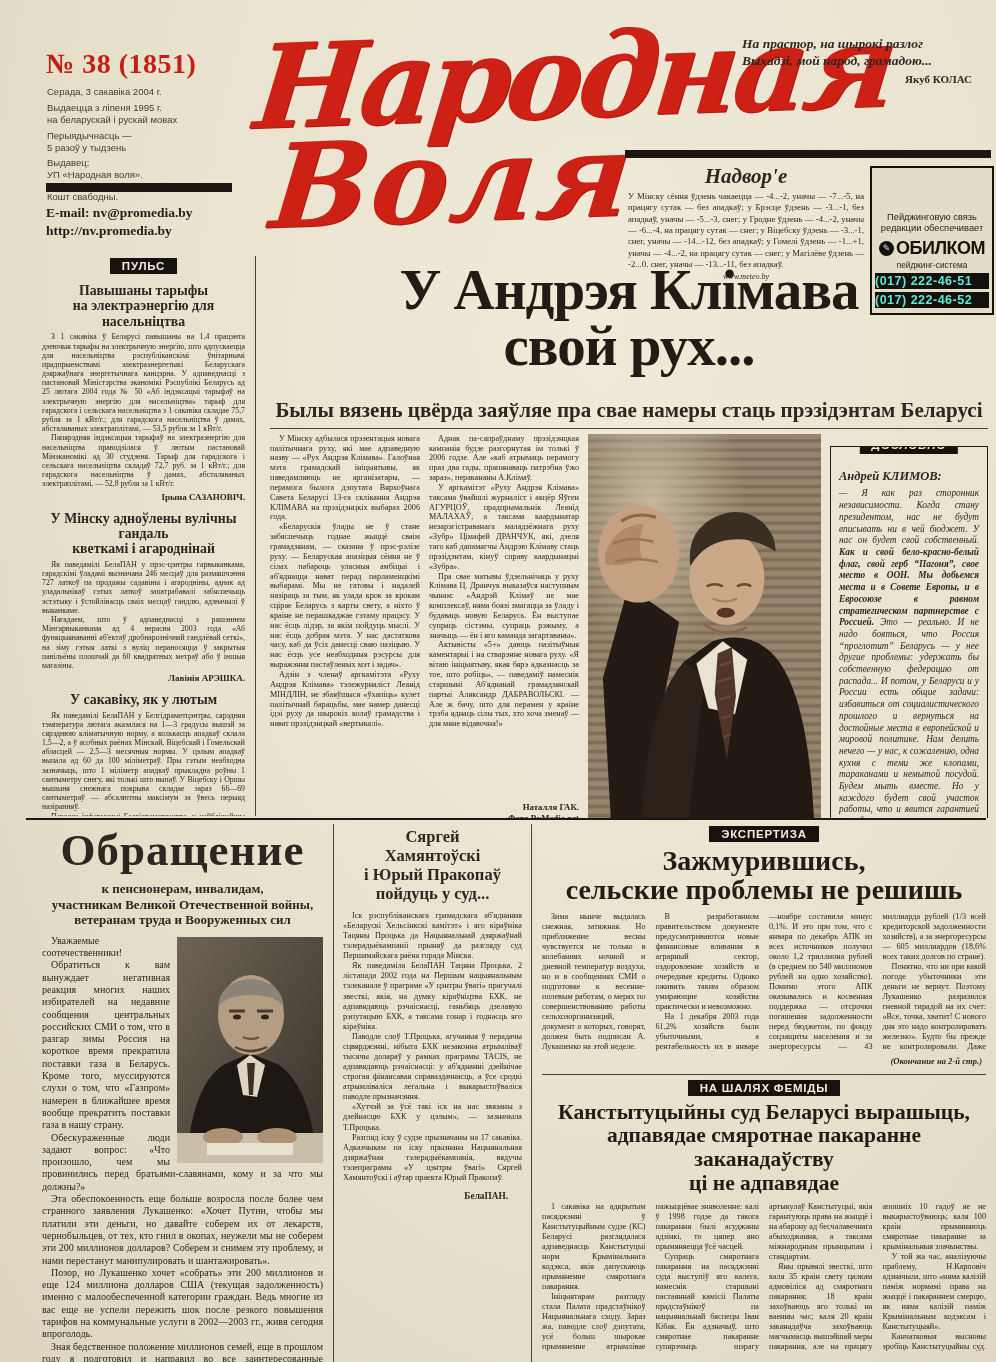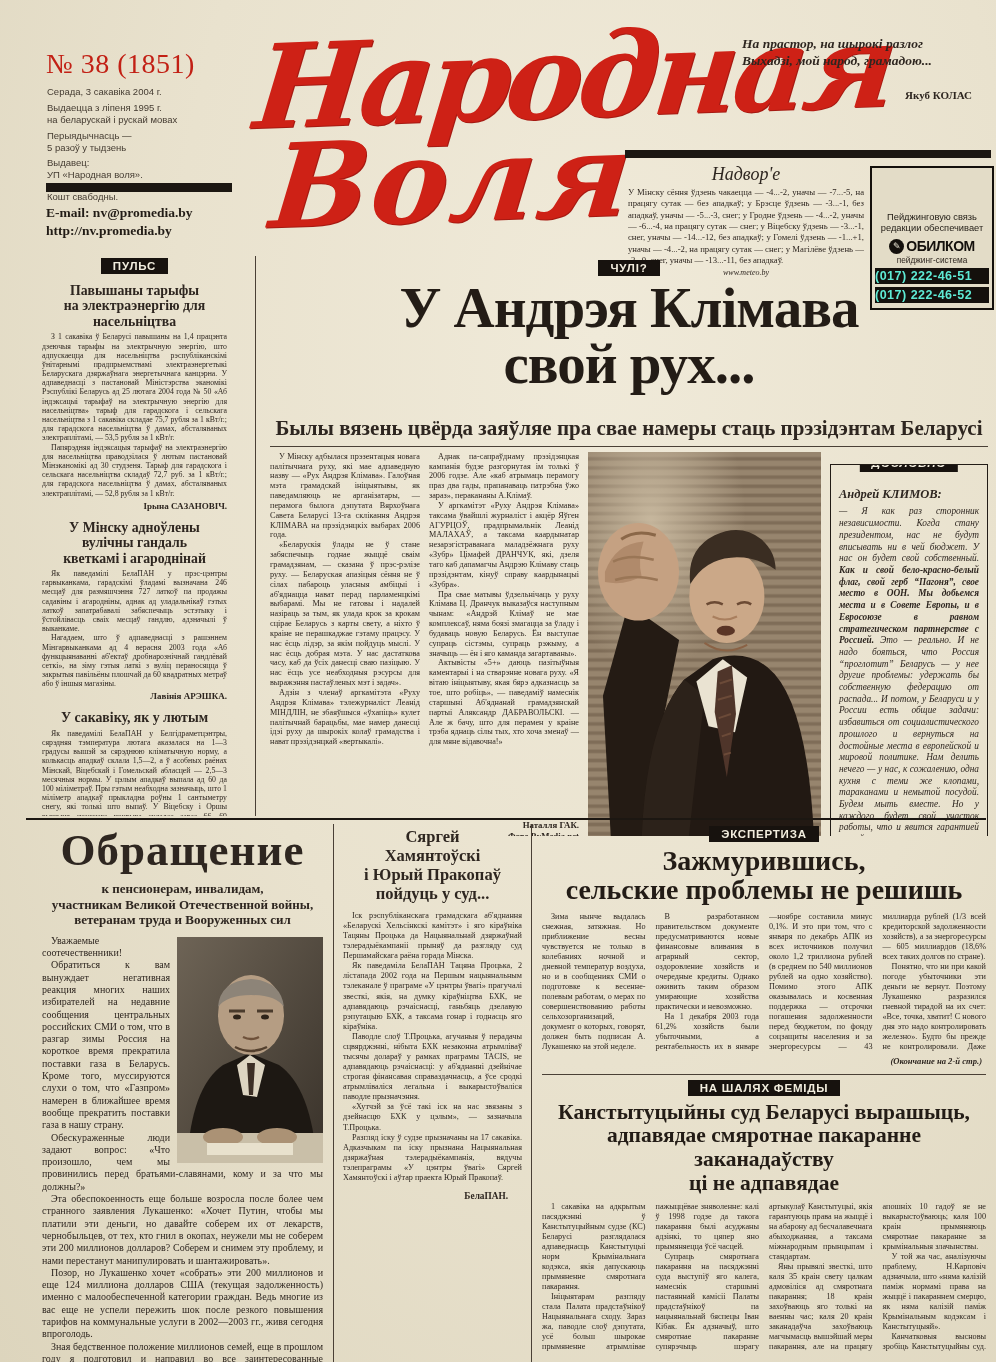--- a/index.html
+++ b/index.html
@@ -9,7 +9,7 @@
   .prewrap{white-space:pre-line;}
   
   .masthead{position:relative;height:256px;}
-  .issue-no{position:absolute;left:46px;top:48px;font-size:28px;font-weight:normal;color:#c22015;letter-spacing:.5px;}
+  .issue-no{position:absolute;left:46px;top:48px;font-size:28px;font-weight:bold;color:#c22015;letter-spacing:.5px;}
   .mast-details{position:absolute;left:47px;top:86px;width:200px;font-family:"Liberation Sans",sans-serif;font-size:9.5px;line-height:1.25;color:#443b31;}
   .mast-details div{margin-bottom:4px;}
   .mast-bar-left{position:absolute;left:46px;top:183px;width:186px;height:9px;background:#1c1712;}

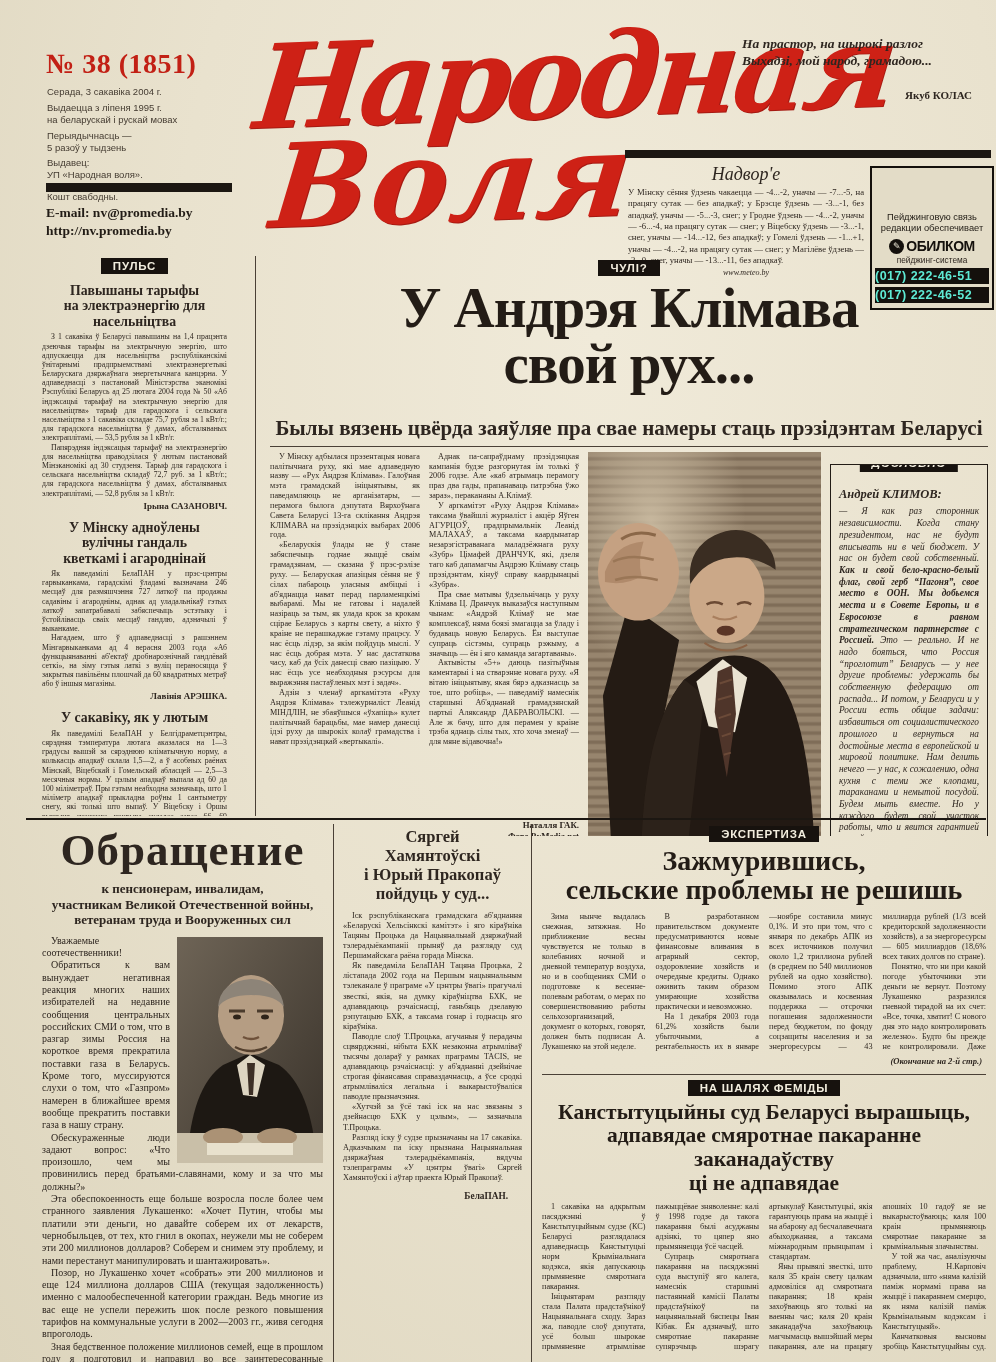--- a/index.html
+++ b/index.html
@@ -19,7 +19,7 @@
   .logo2{position:absolute;left:272px;top:122px;font-family:"DejaVu Serif",serif;font-style:italic;font-weight:bold;
     font-size:116px;color:#ce2116;letter-spacing:2px;transform:rotate(-2deg) skewX(-8deg);line-height:1;text-shadow:1px 1px 0 #a61a12;}
   .slogan{position:absolute;left:742px;top:36px;width:230px;font-style:italic;font-weight:bold;font-size:13.5px;line-height:1.25;}
-  .slogan-author{text-align:right;font-style:normal;font-size:11px;margin-top:19px;}
+  .slogan-author{text-align:right;font-style:normal;font-size:11px;margin-top:3px;}
   .mast-bar-right{position:absolute;left:625px;top:150px;width:366px;height:8px;background:#1c1712;}
   .weather{position:absolute;left:628px;top:164px;width:236px;}
   .weather-title{text-align:center;font-weight:normal;font-style:italic;font-size:18px;margin-bottom:2px;}

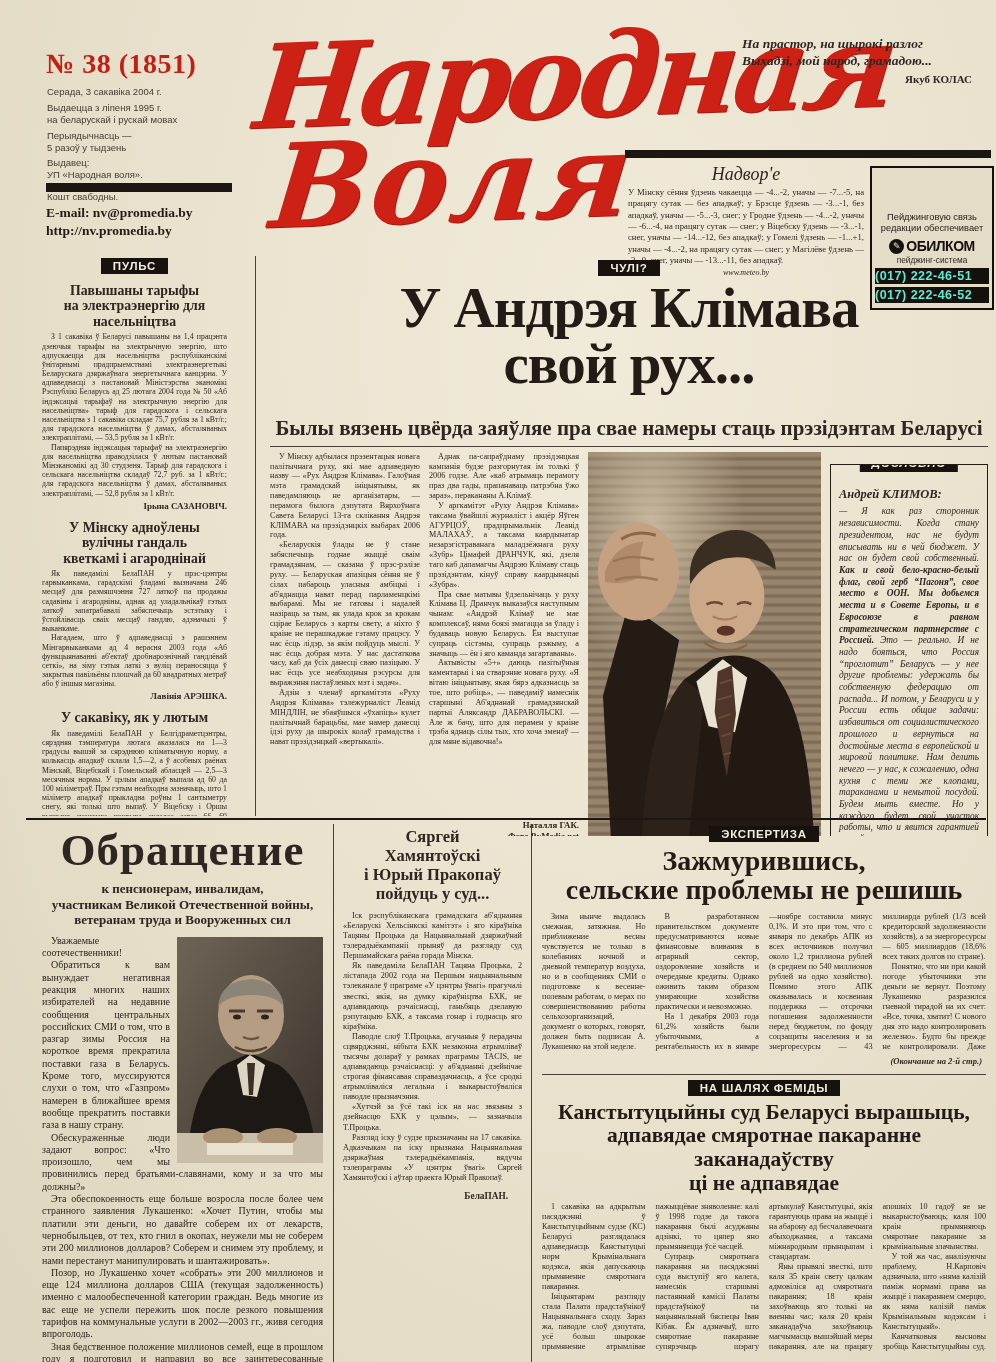--- a/index.html
+++ b/index.html
@@ -22,7 +22,7 @@
   .slogan-author{text-align:right;font-style:normal;font-size:11px;margin-top:3px;}
   .mast-bar-right{position:absolute;left:625px;top:150px;width:366px;height:8px;background:#1c1712;}
   .weather{position:absolute;left:628px;top:164px;width:236px;}
-  .weather-title{text-align:center;font-weight:normal;font-style:italic;font-size:18px;margin-bottom:2px;}
+  .weather-title{text-align:center;font-weight:bold;font-style:italic;font-size:21px;margin-bottom:2px;}
   .weather-text{font-size:8.7px;line-height:1.3;text-align:justify;}
   .weather-link{text-align:center;font-style:italic;font-size:8px;margin-top:2px;}
   .pager{position:absolute;left:870px;top:166px;width:114px;border:2px solid #14100c;background:#e3dcc7;padding:4px 3px 5px;font-family:"Liberation Sans",sans-serif;}

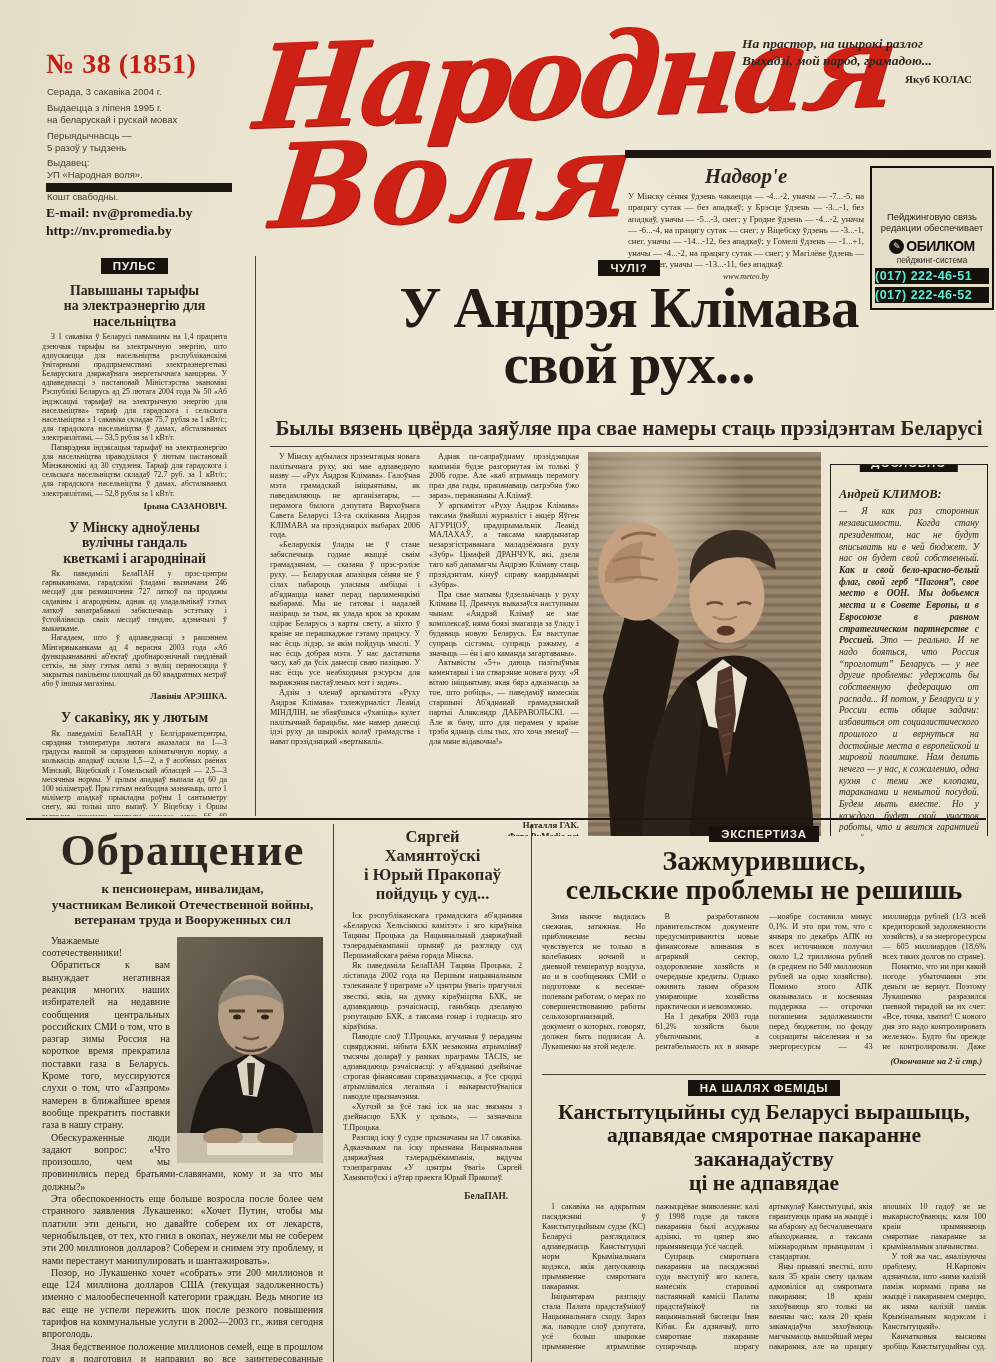--- a/index.html
+++ b/index.html
@@ -29,7 +29,7 @@
   .pager-line{font-size:9.3px;text-align:center;line-height:1.2;color:#26211a;margin-top:40px;}
   .pager-brandrow{display:flex;align-items:center;justify-content:center;gap:2px;margin:4px 0 1px;}
   .pager-logo{display:inline-block;width:15px;height:15px;border-radius:50%;background:#14100c;color:#f0ead9;font-size:9px;line-height:15px;text-align:center;}
-  .pager-brand{font-weight:bold;font-size:14px;letter-spacing:-.5px;color:#14100c;}
+  .pager-brand{font-weight:bold;font-size:18px;letter-spacing:-.5px;color:#14100c;}
   .pager-sub{font-size:8.3px;text-align:center;margin-bottom:3px;}
   .pager-phone{background:#14100c;color:#5eead4;font-weight:bold;font-size:12.5px;text-align:left;padding:1px 0;margin-top:3px;letter-spacing:.5px;}
   

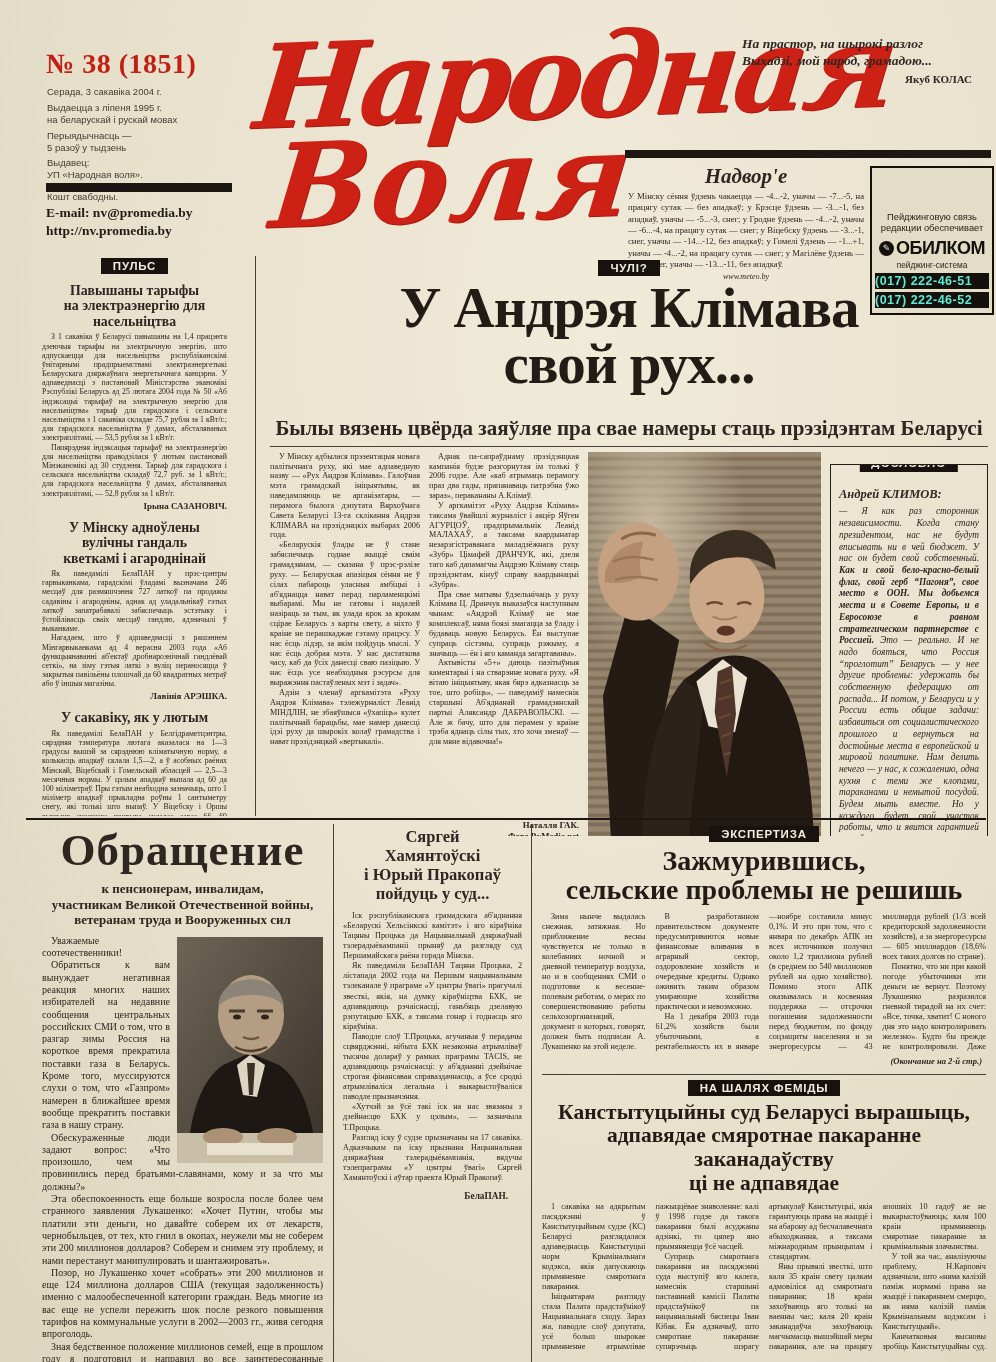--- a/index.html
+++ b/index.html
@@ -37,7 +37,7 @@
   .tagwrap{text-align:center;}
   
   .toprow{position:absolute;top:256px;left:0;right:0;height:560px;display:grid;grid-template-columns:256px 1fr;}
-  .pulse{padding:0 28px 0 42px;border-right:1.2px solid #4a4036;height:560px;overflow:hidden;}
+  .pulse{padding:0 10px 0 42px;border-right:1.2px solid #4a4036;height:560px;overflow:hidden;}
   .p-title{text-align:center;font-weight:bold;font-size:13.8px;line-height:1.12;margin:9px 4px 3px;}
   .p-body{font-size:7.8px;line-height:1.18;text-align:justify;}
   .para{margin:0;text-indent:9px;}

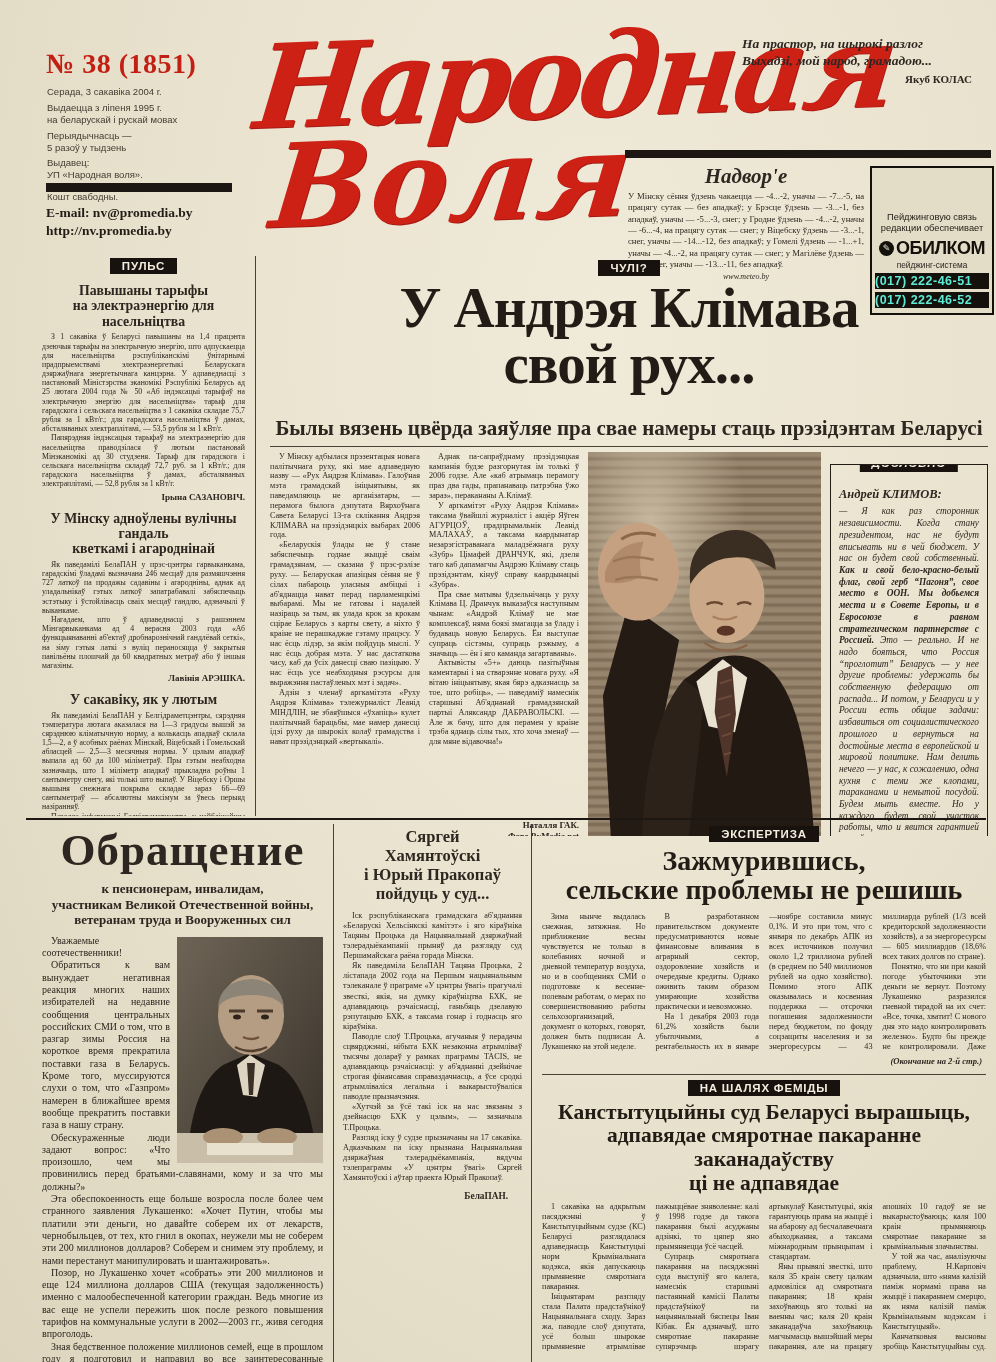--- a/index.html
+++ b/index.html
@@ -166,9 +166,6 @@
     </div>
 
     <div class="lead">
-      <div class="tagwrap">
-        <span class="tag">ЧУЛІ?</span>
-      </div>
       <div class="lead-headline prewrap">У Андрэя Клімава
 свой рух...</div>
       <div class="lead-subhead">Былы вязень цвёрда заяўляе пра свае намеры стаць прэзідэнтам Беларусі</div>

